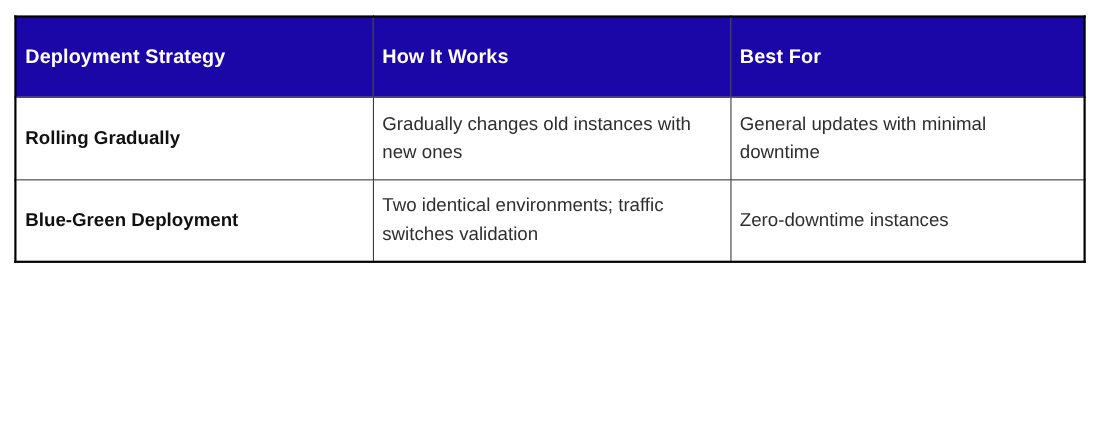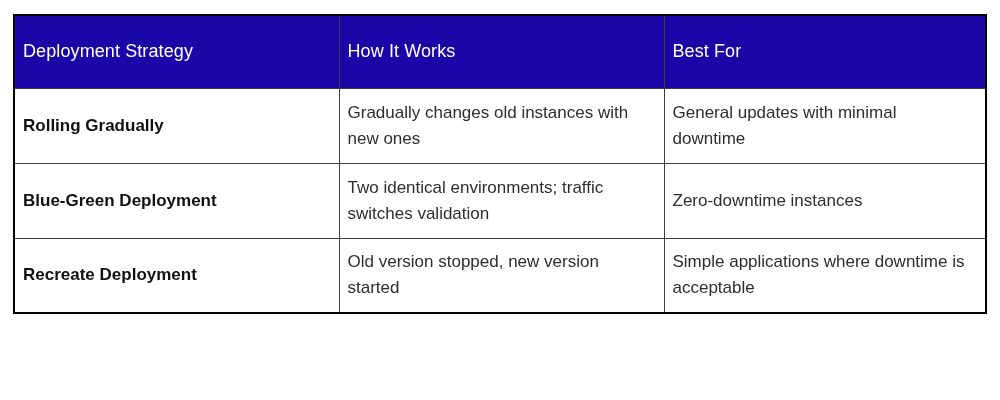--- a/index.html
+++ b/index.html
@@ -40,7 +40,7 @@
     background: var(--header-bg);
     color: var(--header-text);
     font-size: 18px;
-    font-weight: normal;
+    font-weight: bold;
     letter-spacing: 0.1px;
   }
   .strategy-table td {

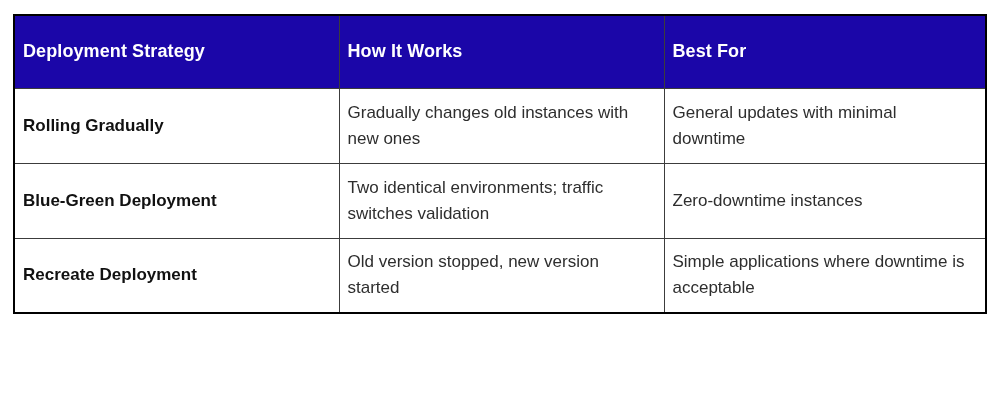--- a/index.html
+++ b/index.html
@@ -81,11 +81,6 @@
         <td>Two identical environments; traffic switches validation</td>
         <td>Zero-downtime instances</td>
       </tr>
-      <tr>
-        <td class="strategy-cell">Recreate Deployment</td>
-        <td>Old version stopped, new version started</td>
-        <td>Simple applications where downtime is acceptable</td>
-      </tr>
     </tbody>
   </table>
 </div>

